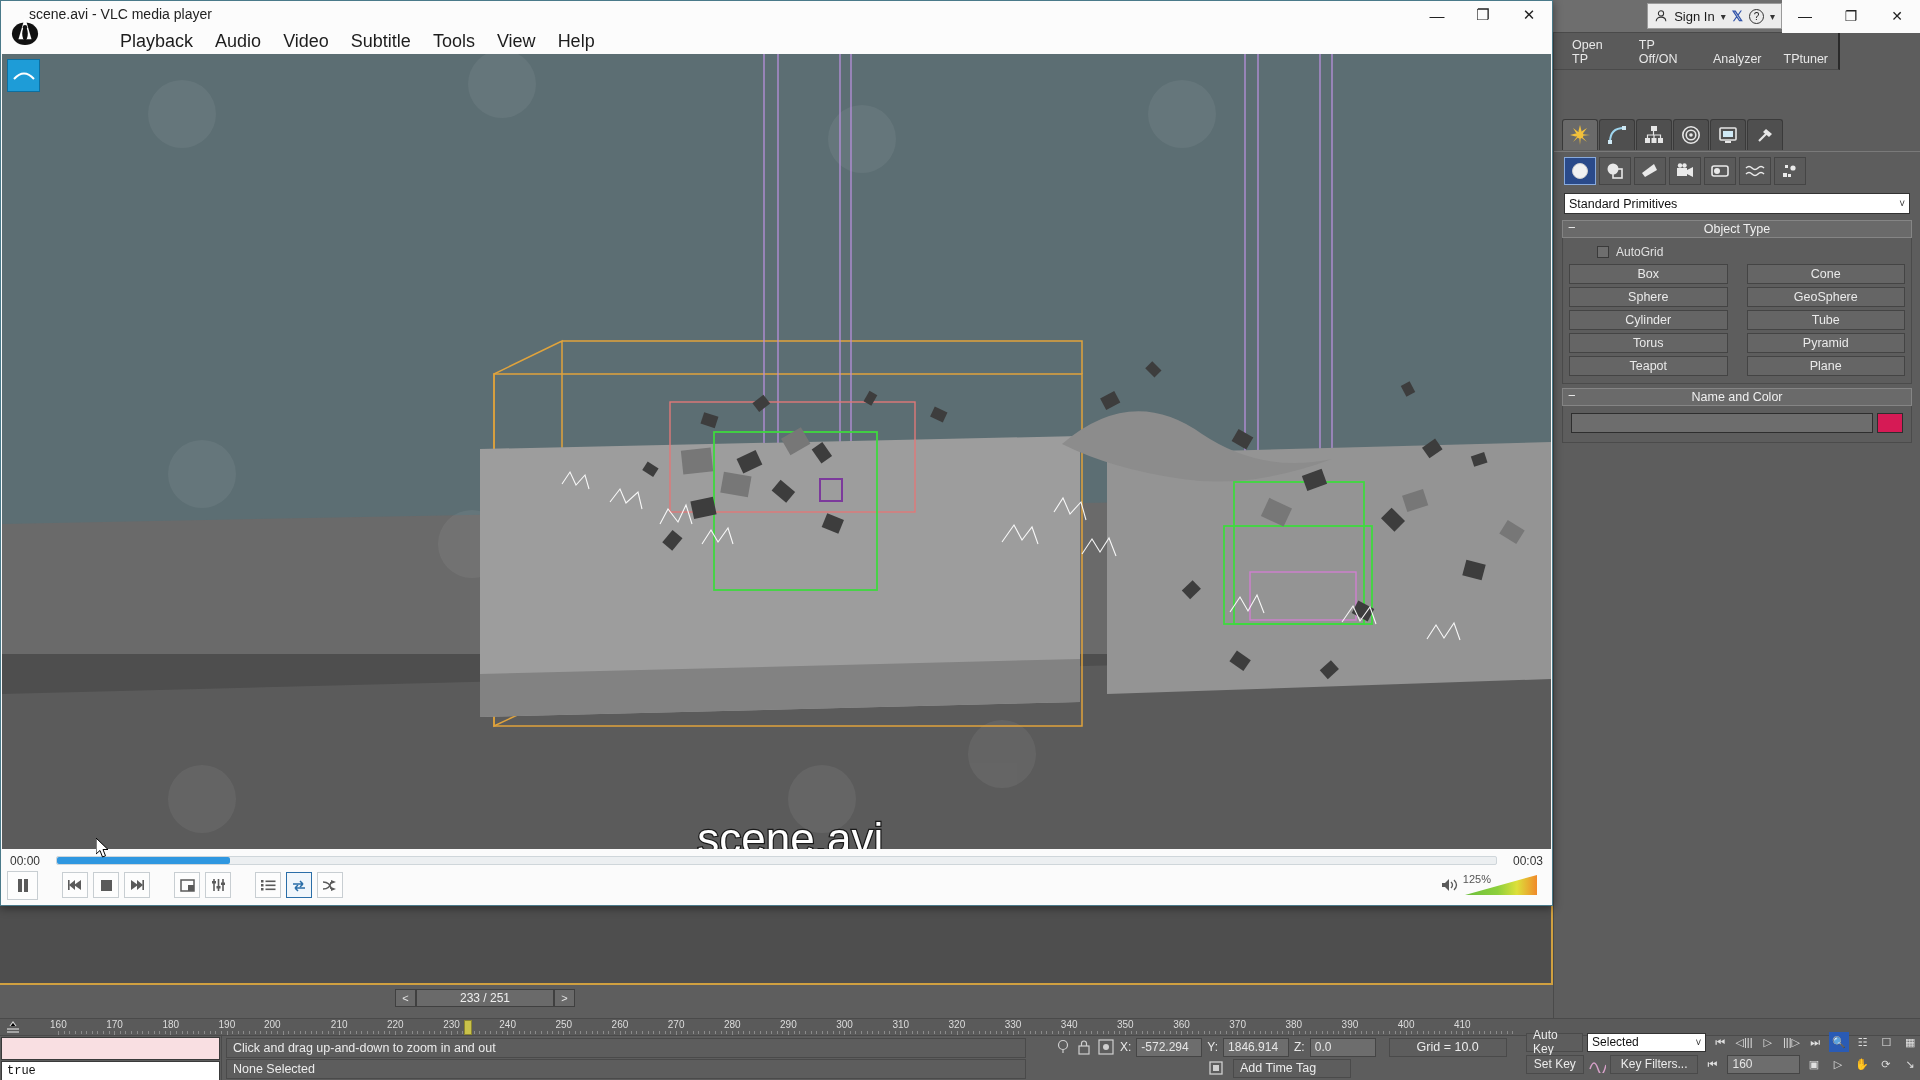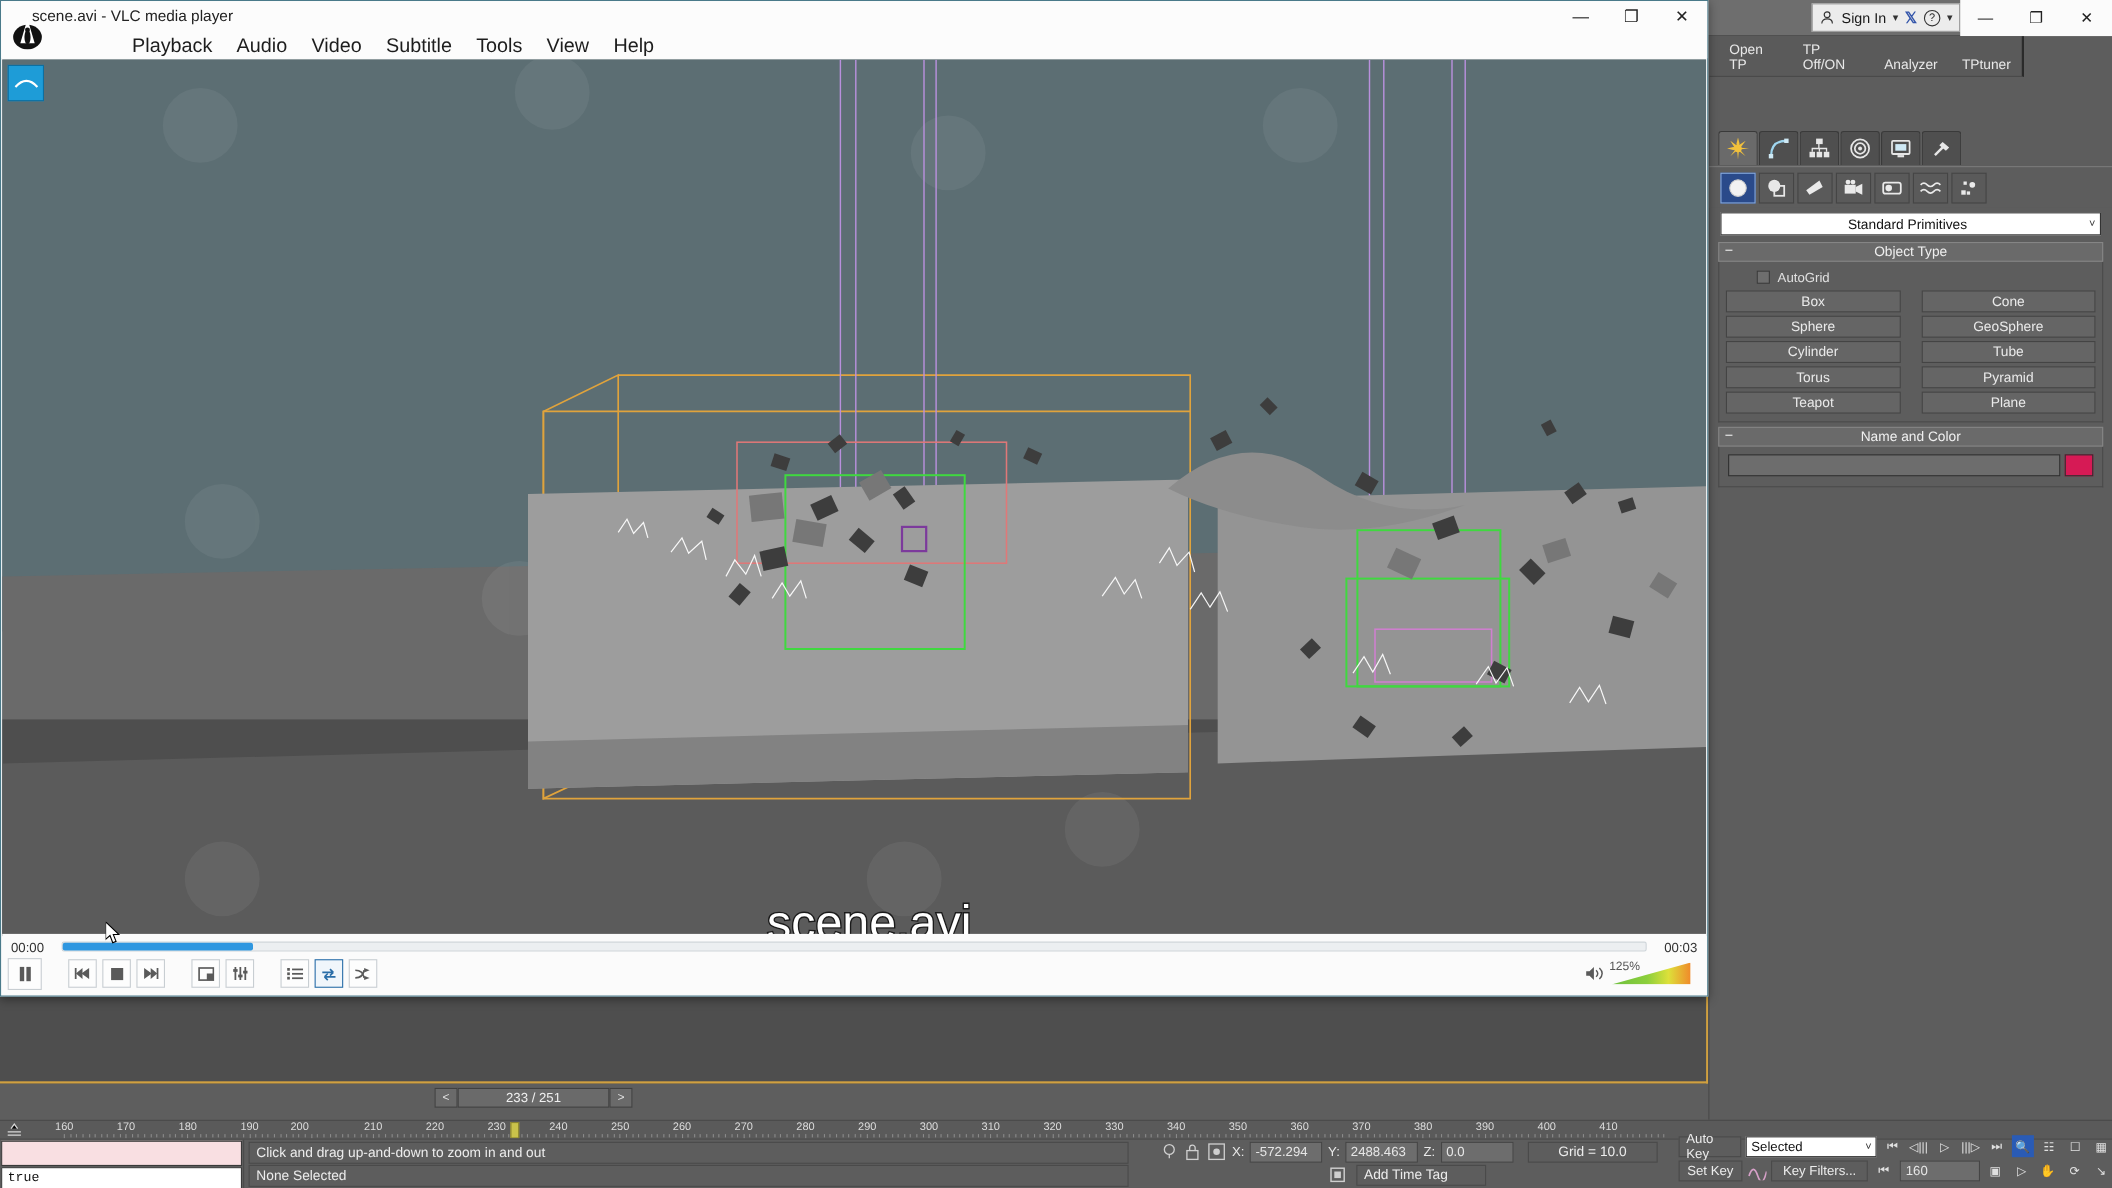--- a/index.html
+++ b/index.html
@@ -70,7 +70,7 @@
     border:1px solid #333; display:flex; align-items:center;
     padding:0 4px; font-size:12.5px; justify-content:space-between;
   }
-  .combo .cv { flex:1;text-align:center; }
+  .combo .cv { flex:1; }
   .caret { font-size:10px; color:#333; }
 
   .rollout { margin:4px 8px 0 8px; }

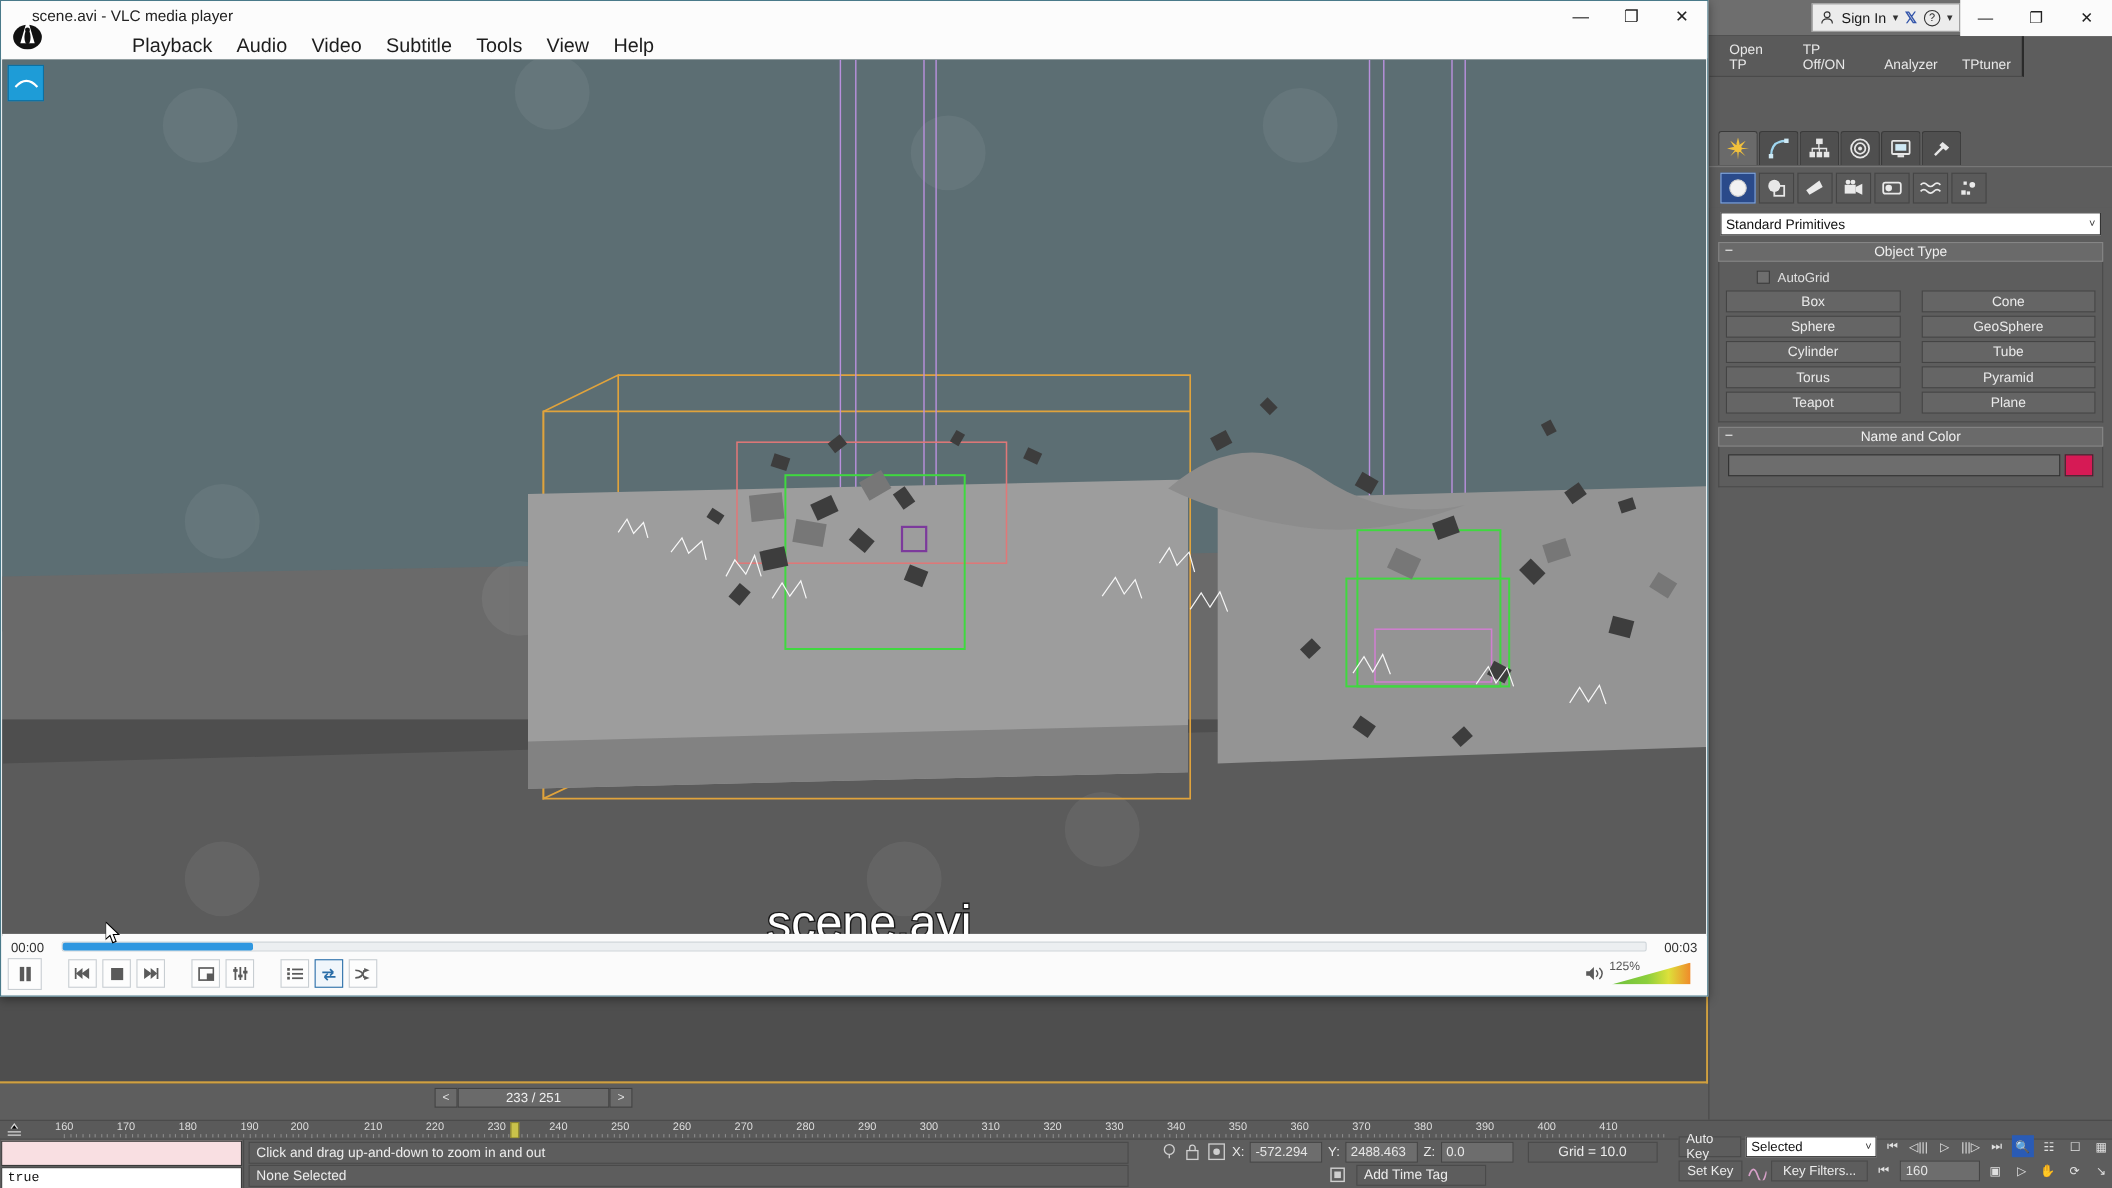--- a/index.html
+++ b/index.html
@@ -782,7 +782,7 @@
         <span class="coord-lbl">X:</span>
         <div class="coord-f">-572.294</div>
         <span class="coord-lbl">Y:</span>
-        <div class="coord-f">2488.463</div>
+        <div class="coord-f">1846.914</div>
         <span class="coord-lbl">Z:</span>
         <div class="coord-f">0.0</div>
         <div class="grid-f">Grid = 10.0</div>

